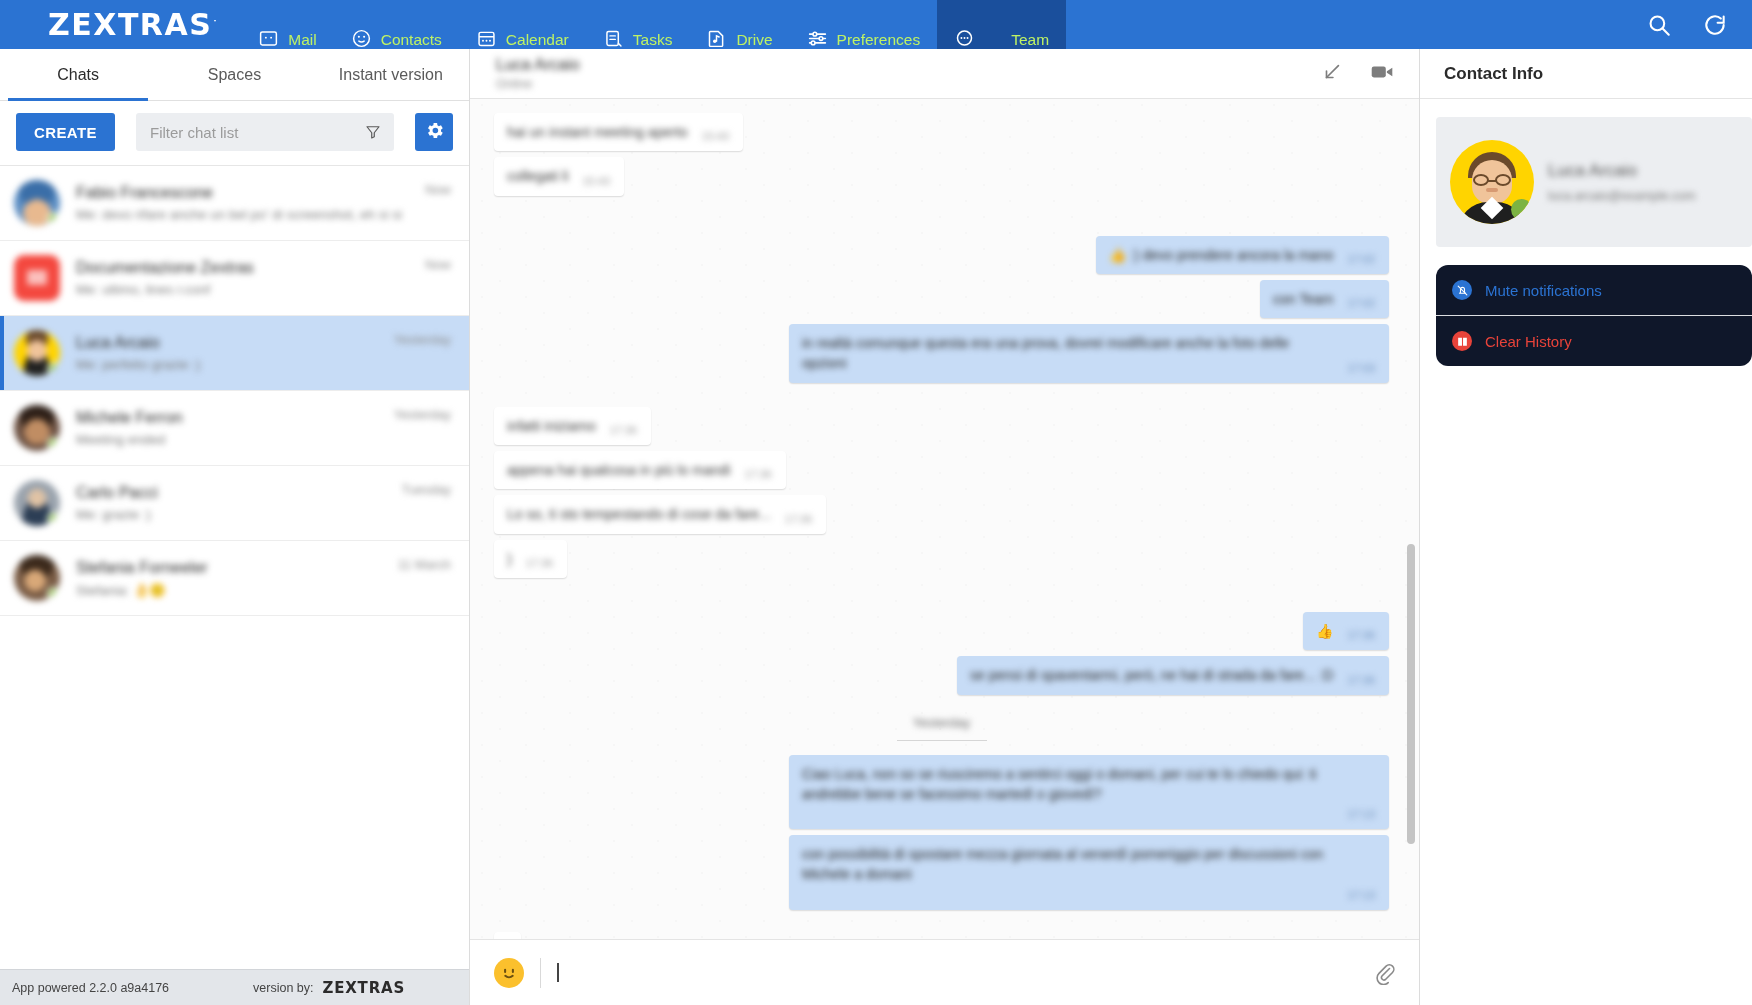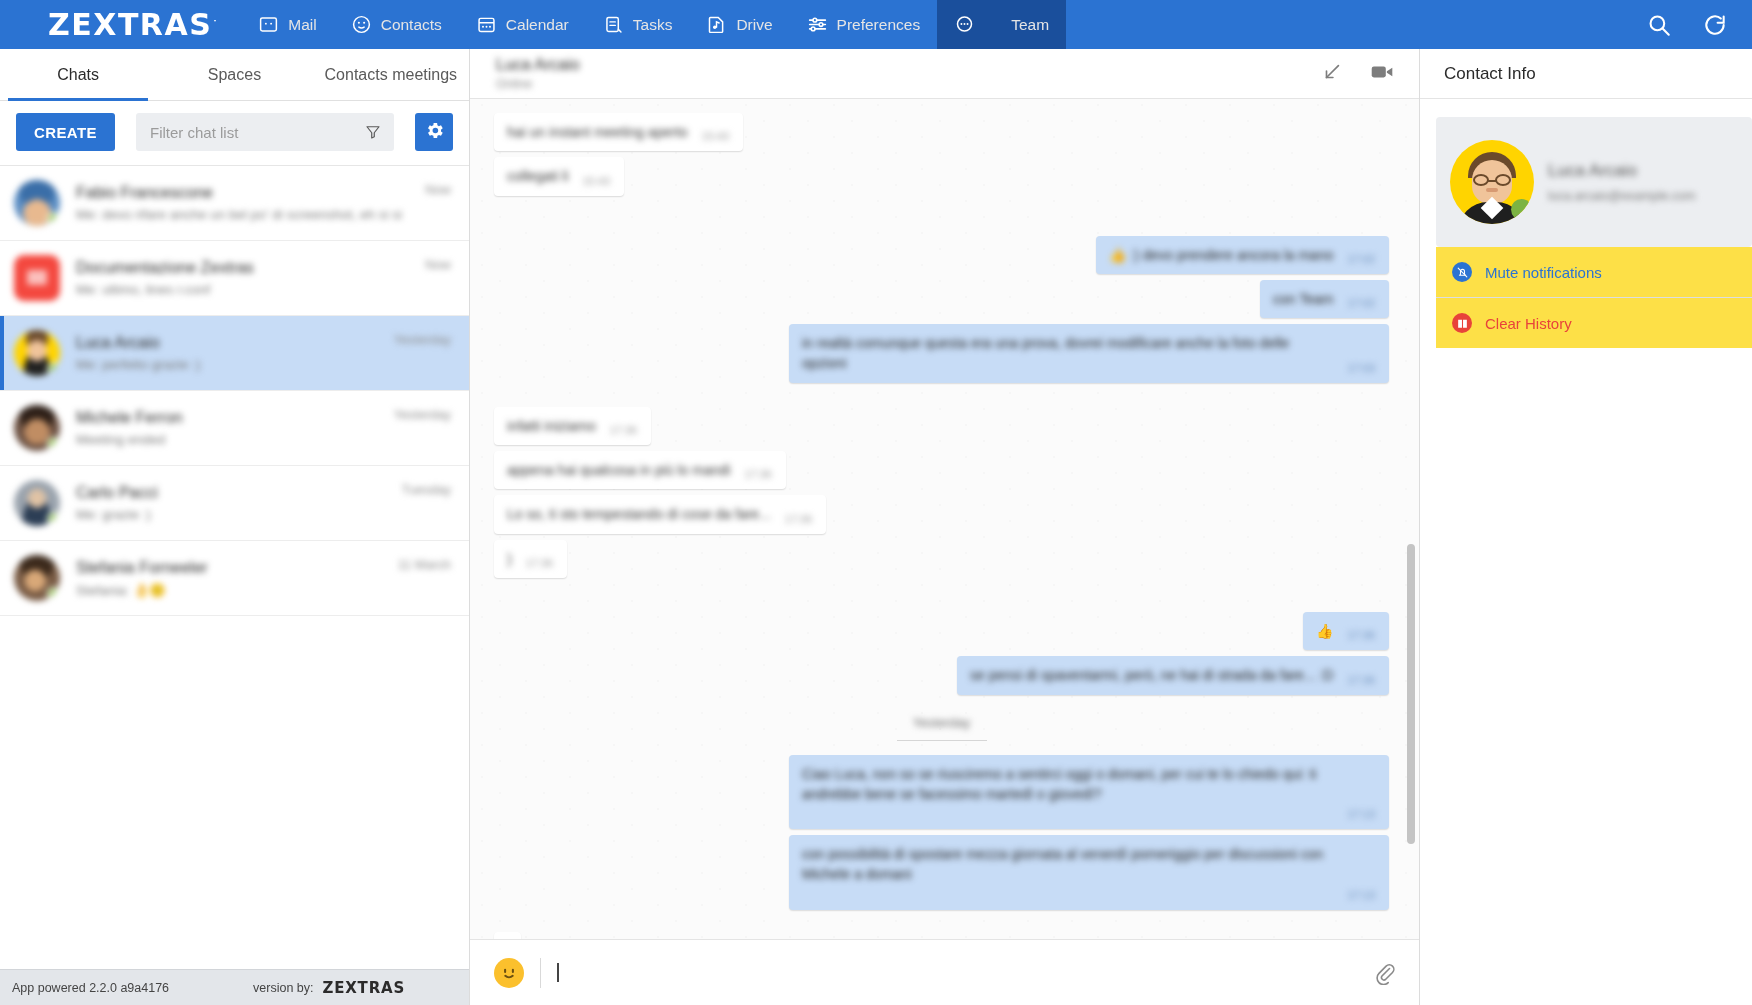--- a/index.html
+++ b/index.html
@@ -21,8 +21,8 @@
   }
   .logo .tick { font-size: 11px; vertical-align: super; }
   .navitem {
-    display: flex; align-items: center; gap: 9px; padding: 0 17px;
-    color: #e5e5e5; font-size: 15.5px; cursor: pointer; white-space: nowrap;
+    display: flex; align-items: flex-end; gap: 9px; padding: 0 17px;
+    color: #bef264; font-size: 15.5px; cursor: pointer; white-space: nowrap;
   }
   .navitem.active { background: #1a4f9c; gap: 36px; }
   .navicon { display: inline-flex; width: 21px; height: 21px; align-items: center; justify-content: center; }

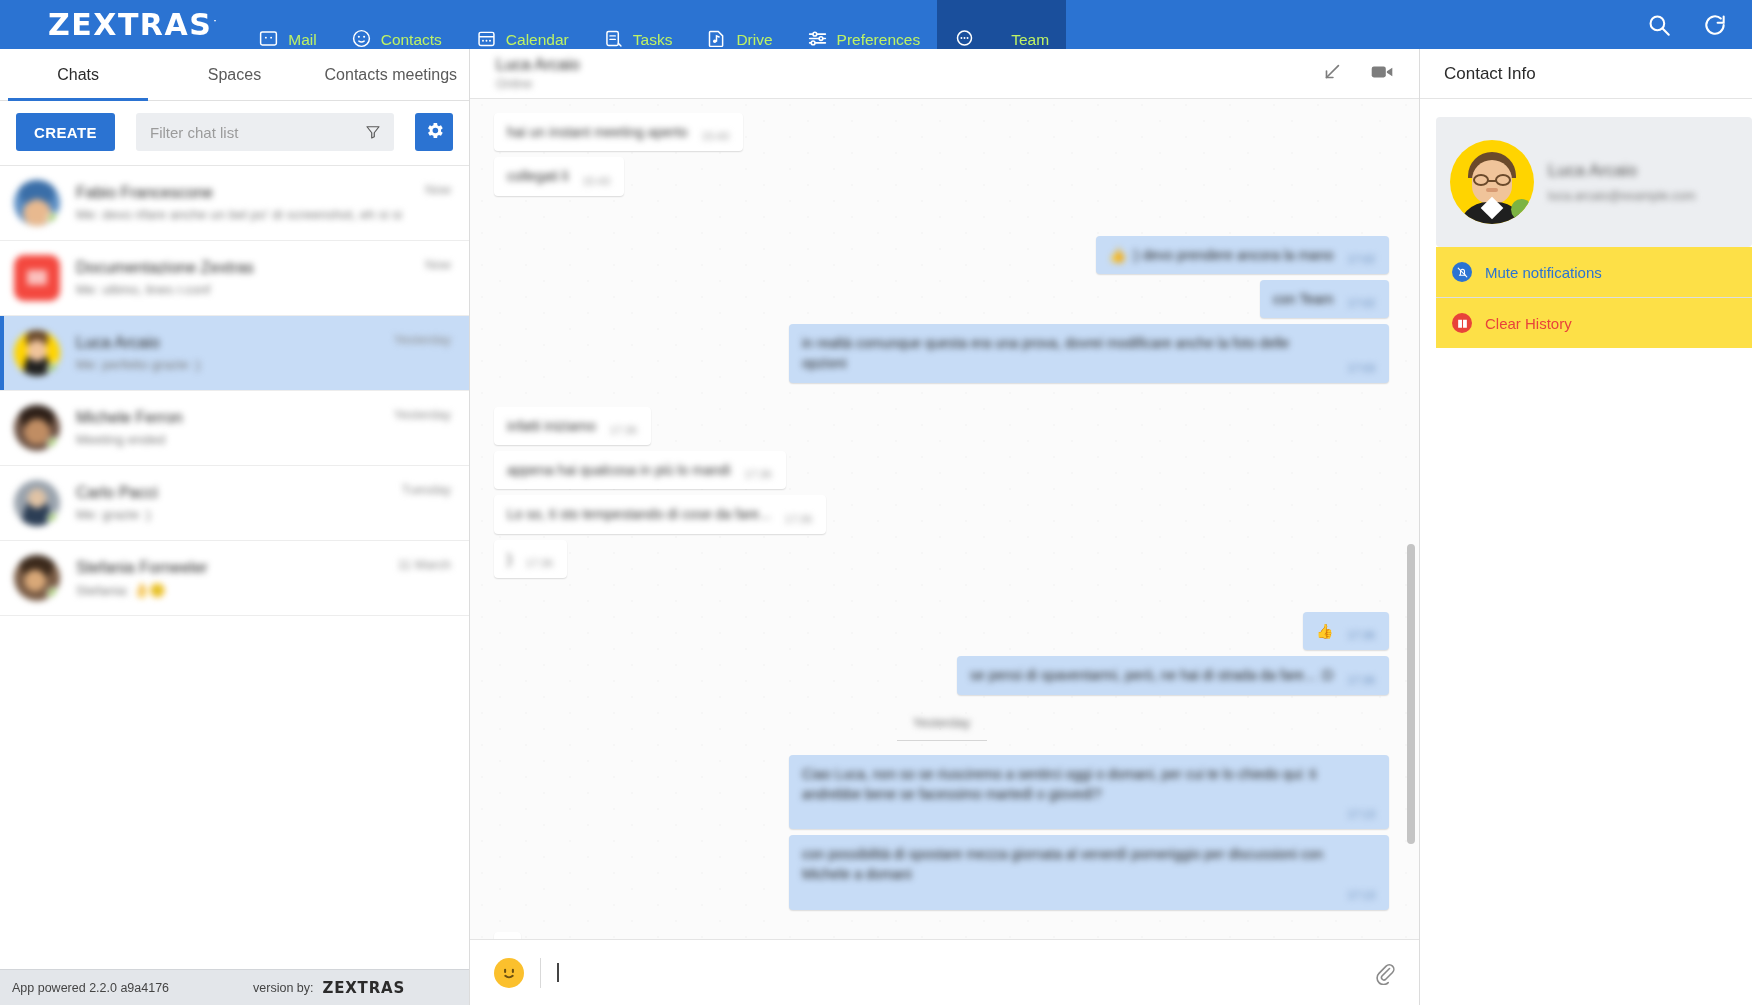--- a/index.html
+++ b/index.html
@@ -295,7 +295,7 @@
         <span>Spaces</span>
       </div>
       <div class="tab">
-        <span>Contacts meetings</span>
+        <span>Instant version</span>
       </div>
     </div>
 

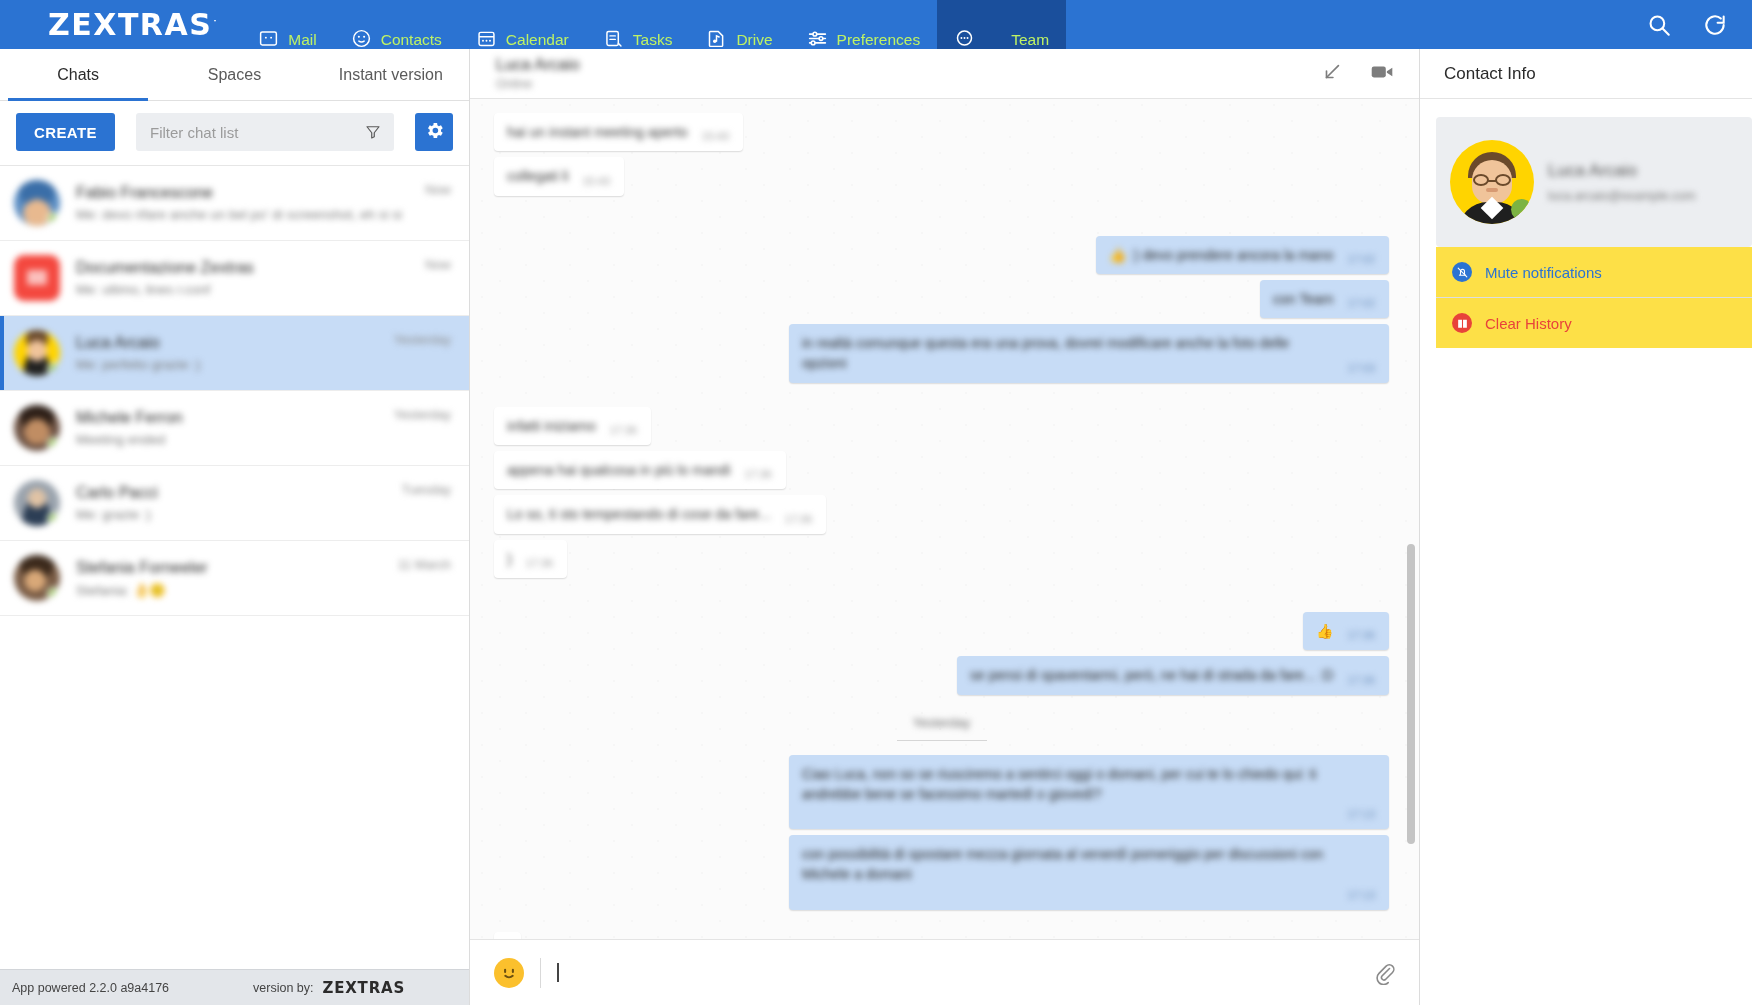--- a/index.html
+++ b/index.html
@@ -154,7 +154,7 @@
   .rightpane { width:332px; background:#fff; display:flex; flex-direction:column; }
   .rhead { height:50px; display:flex; align-items:center; padding: 0 24px;
            border-bottom:1px solid #e4e4e4; }
-  .rhead .rtitle { font-size:17px; font-weight:400; color:#2b2b2b; }
+  .rhead .rtitle { font-size:17px; font-weight:700; color:#2b2b2b; }
   .rbody { padding: 18px 0 0 16px; }
   .contactcard { background:#eceef1; border-radius:4px; display:flex; align-items:center;
                  padding: 15px 14px; gap:14px; min-height:130px; }

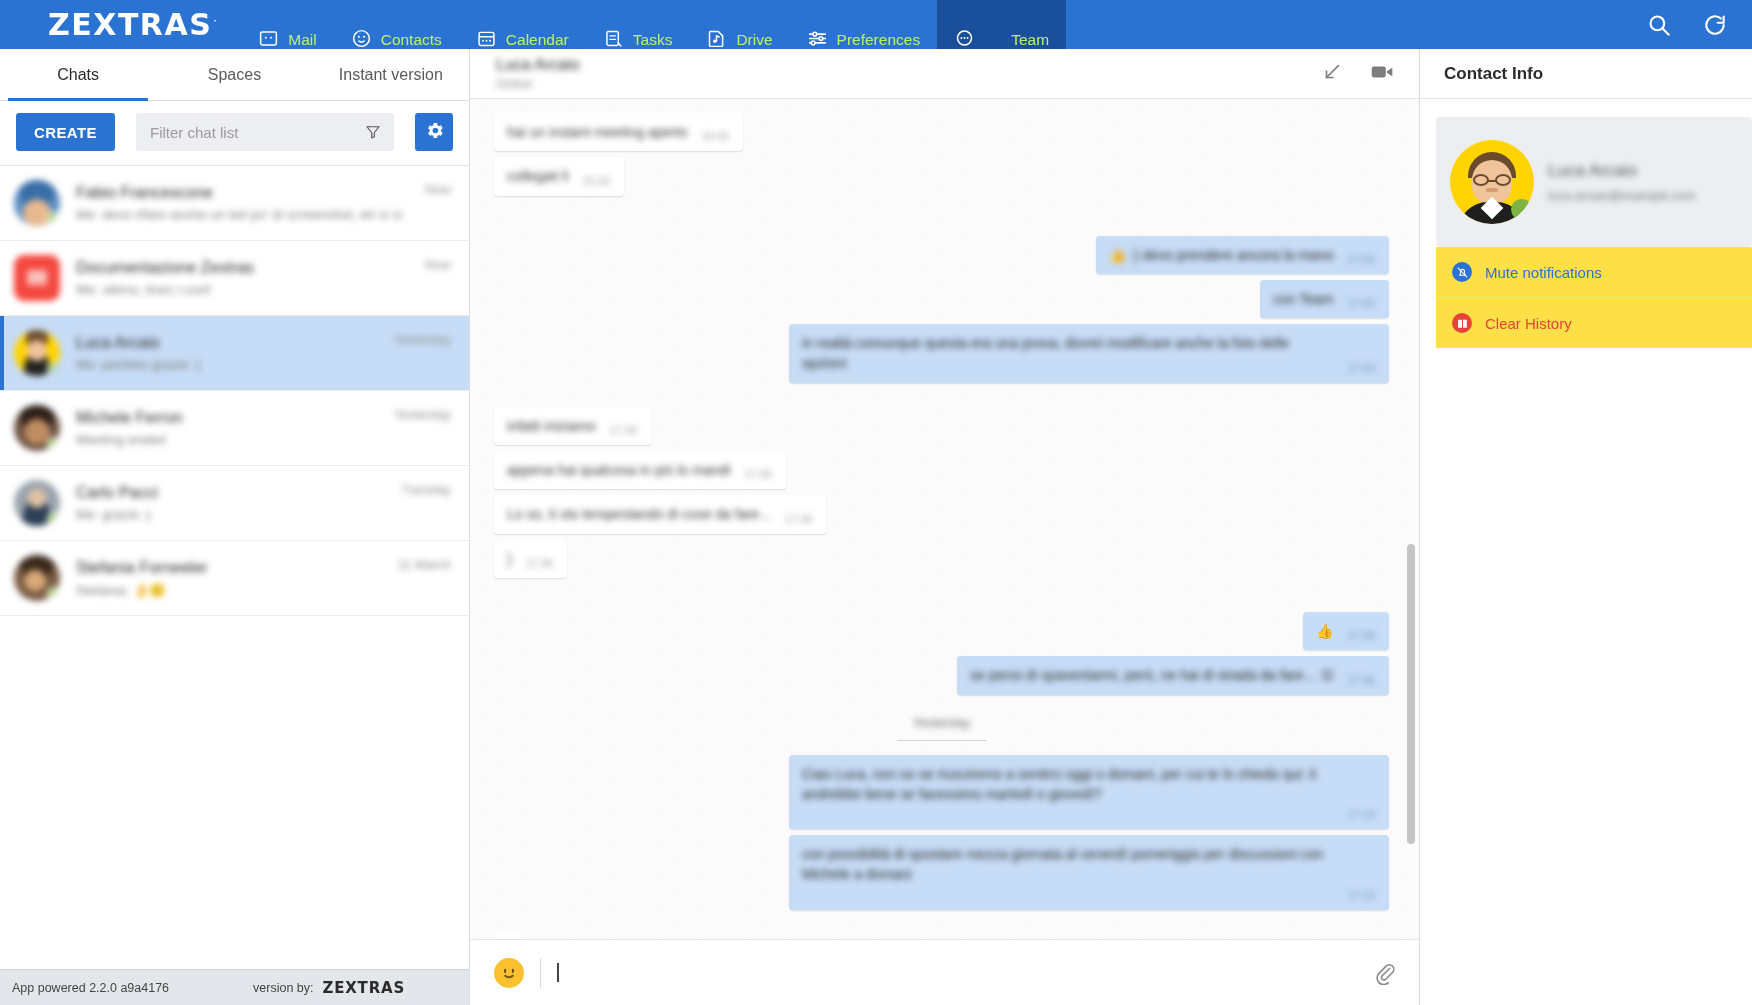--- a/index.html
+++ b/index.html
@@ -165,7 +165,7 @@
   .cinfo { min-width:0; flex:1; }
   .cname { font-size:17px; color:#555; white-space:nowrap; overflow:hidden; }
   .cmail { font-size:12.5px; color:#777; margin-top:8px; white-space:nowrap; overflow:hidden;}
-  .actions { background:#fde047; border-radius:0; }
+  .actions { background:#0f172a; border-radius:12px; margin-top:18px; }
   .actrow { display:flex; align-items:center; gap:13px; padding: 15px 16px; cursor:pointer;
             font-size:15px; }
   .actrow + .actrow { border-top:1px solid #dcdee1; }

